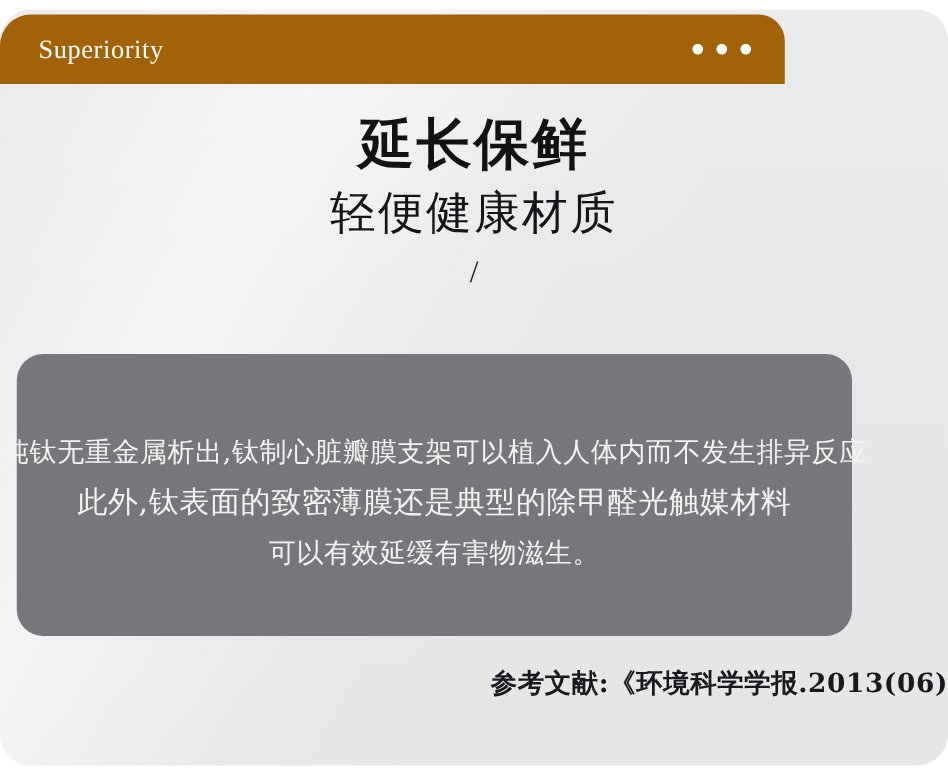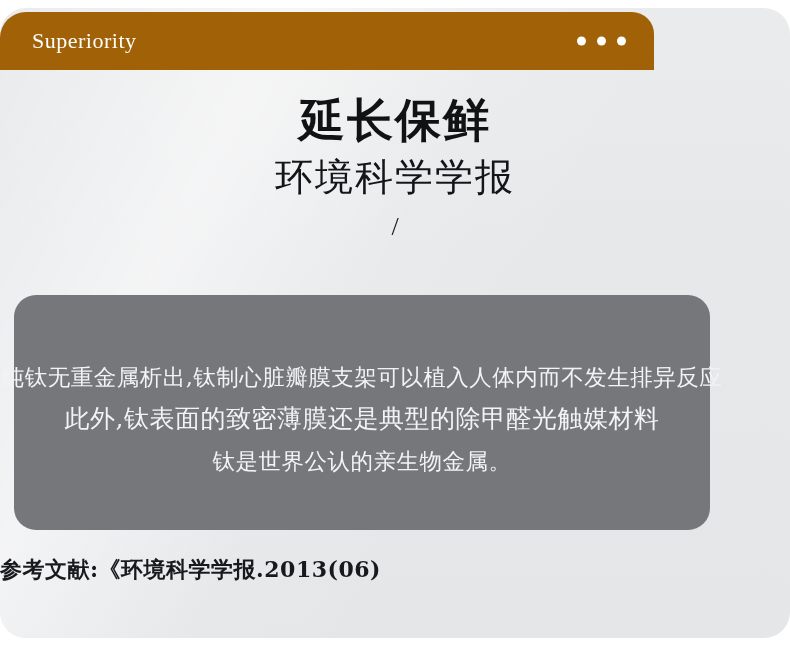--- a/index.html
+++ b/index.html
@@ -183,7 +183,7 @@
 
   <div class="titles">
     <div class="title-main">延长保鲜</div>
-    <div class="title-sub">环境科学学报</div>
+    <div class="title-sub">轻便健康材质</div>
     <div class="title-divider">/</div>
   </div>
 

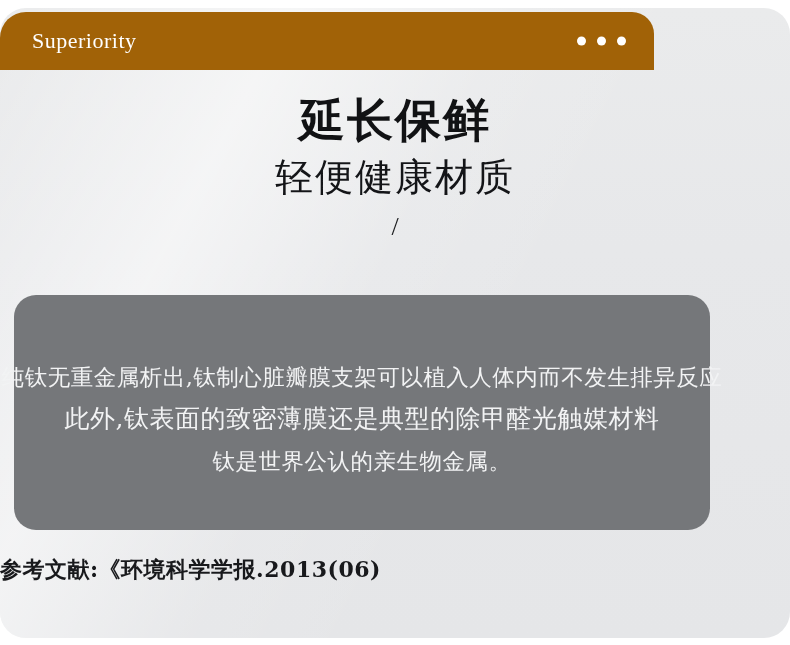--- a/index.html
+++ b/index.html
@@ -190,7 +190,7 @@
   <div class="gray-panel">
     <div class="gray-line l1">纯钛无重金属析出,钛制心脏瓣膜支架可以植入人体内而不发生排异反应</div>
     <div class="gray-line l3">此外,钛表面的致密薄膜还是典型的除甲醛光触媒材料</div>
-    <div class="gray-line l4">钛是世界公认的亲生物金属。</div>
+    <div class="gray-line l4">可以有效延缓有害物滋生。</div>
   </div>
 
   <div class="citation">参考文献:《环境科学学报.2013(06)</div>

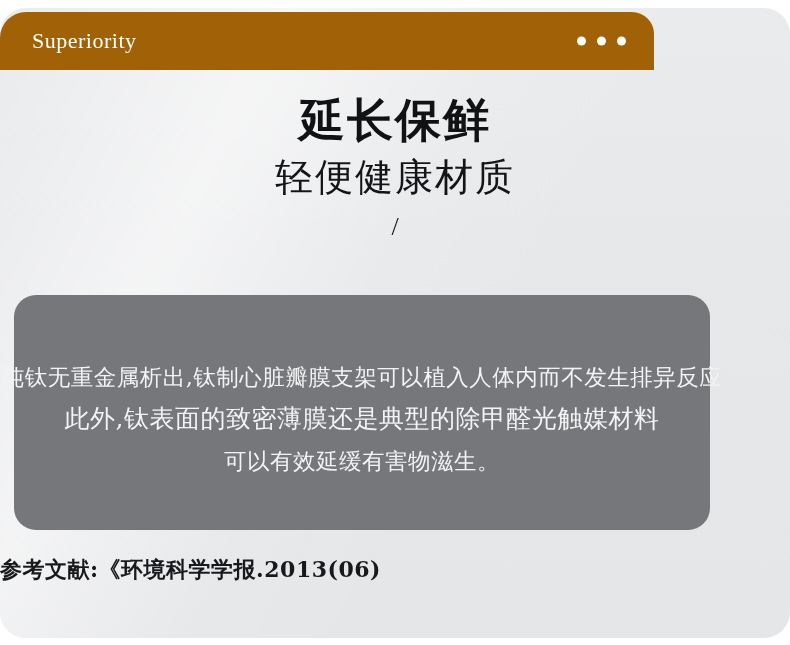--- a/index.html
+++ b/index.html
@@ -155,7 +155,7 @@
     left: 0;
     top: 555px;
     width: 790px;
-    text-align: left;
+    text-align: right;
     font-family: "DejaVu Serif", "Liberation Serif", serif;
     font-weight: bold;
     font-size: 22px;

